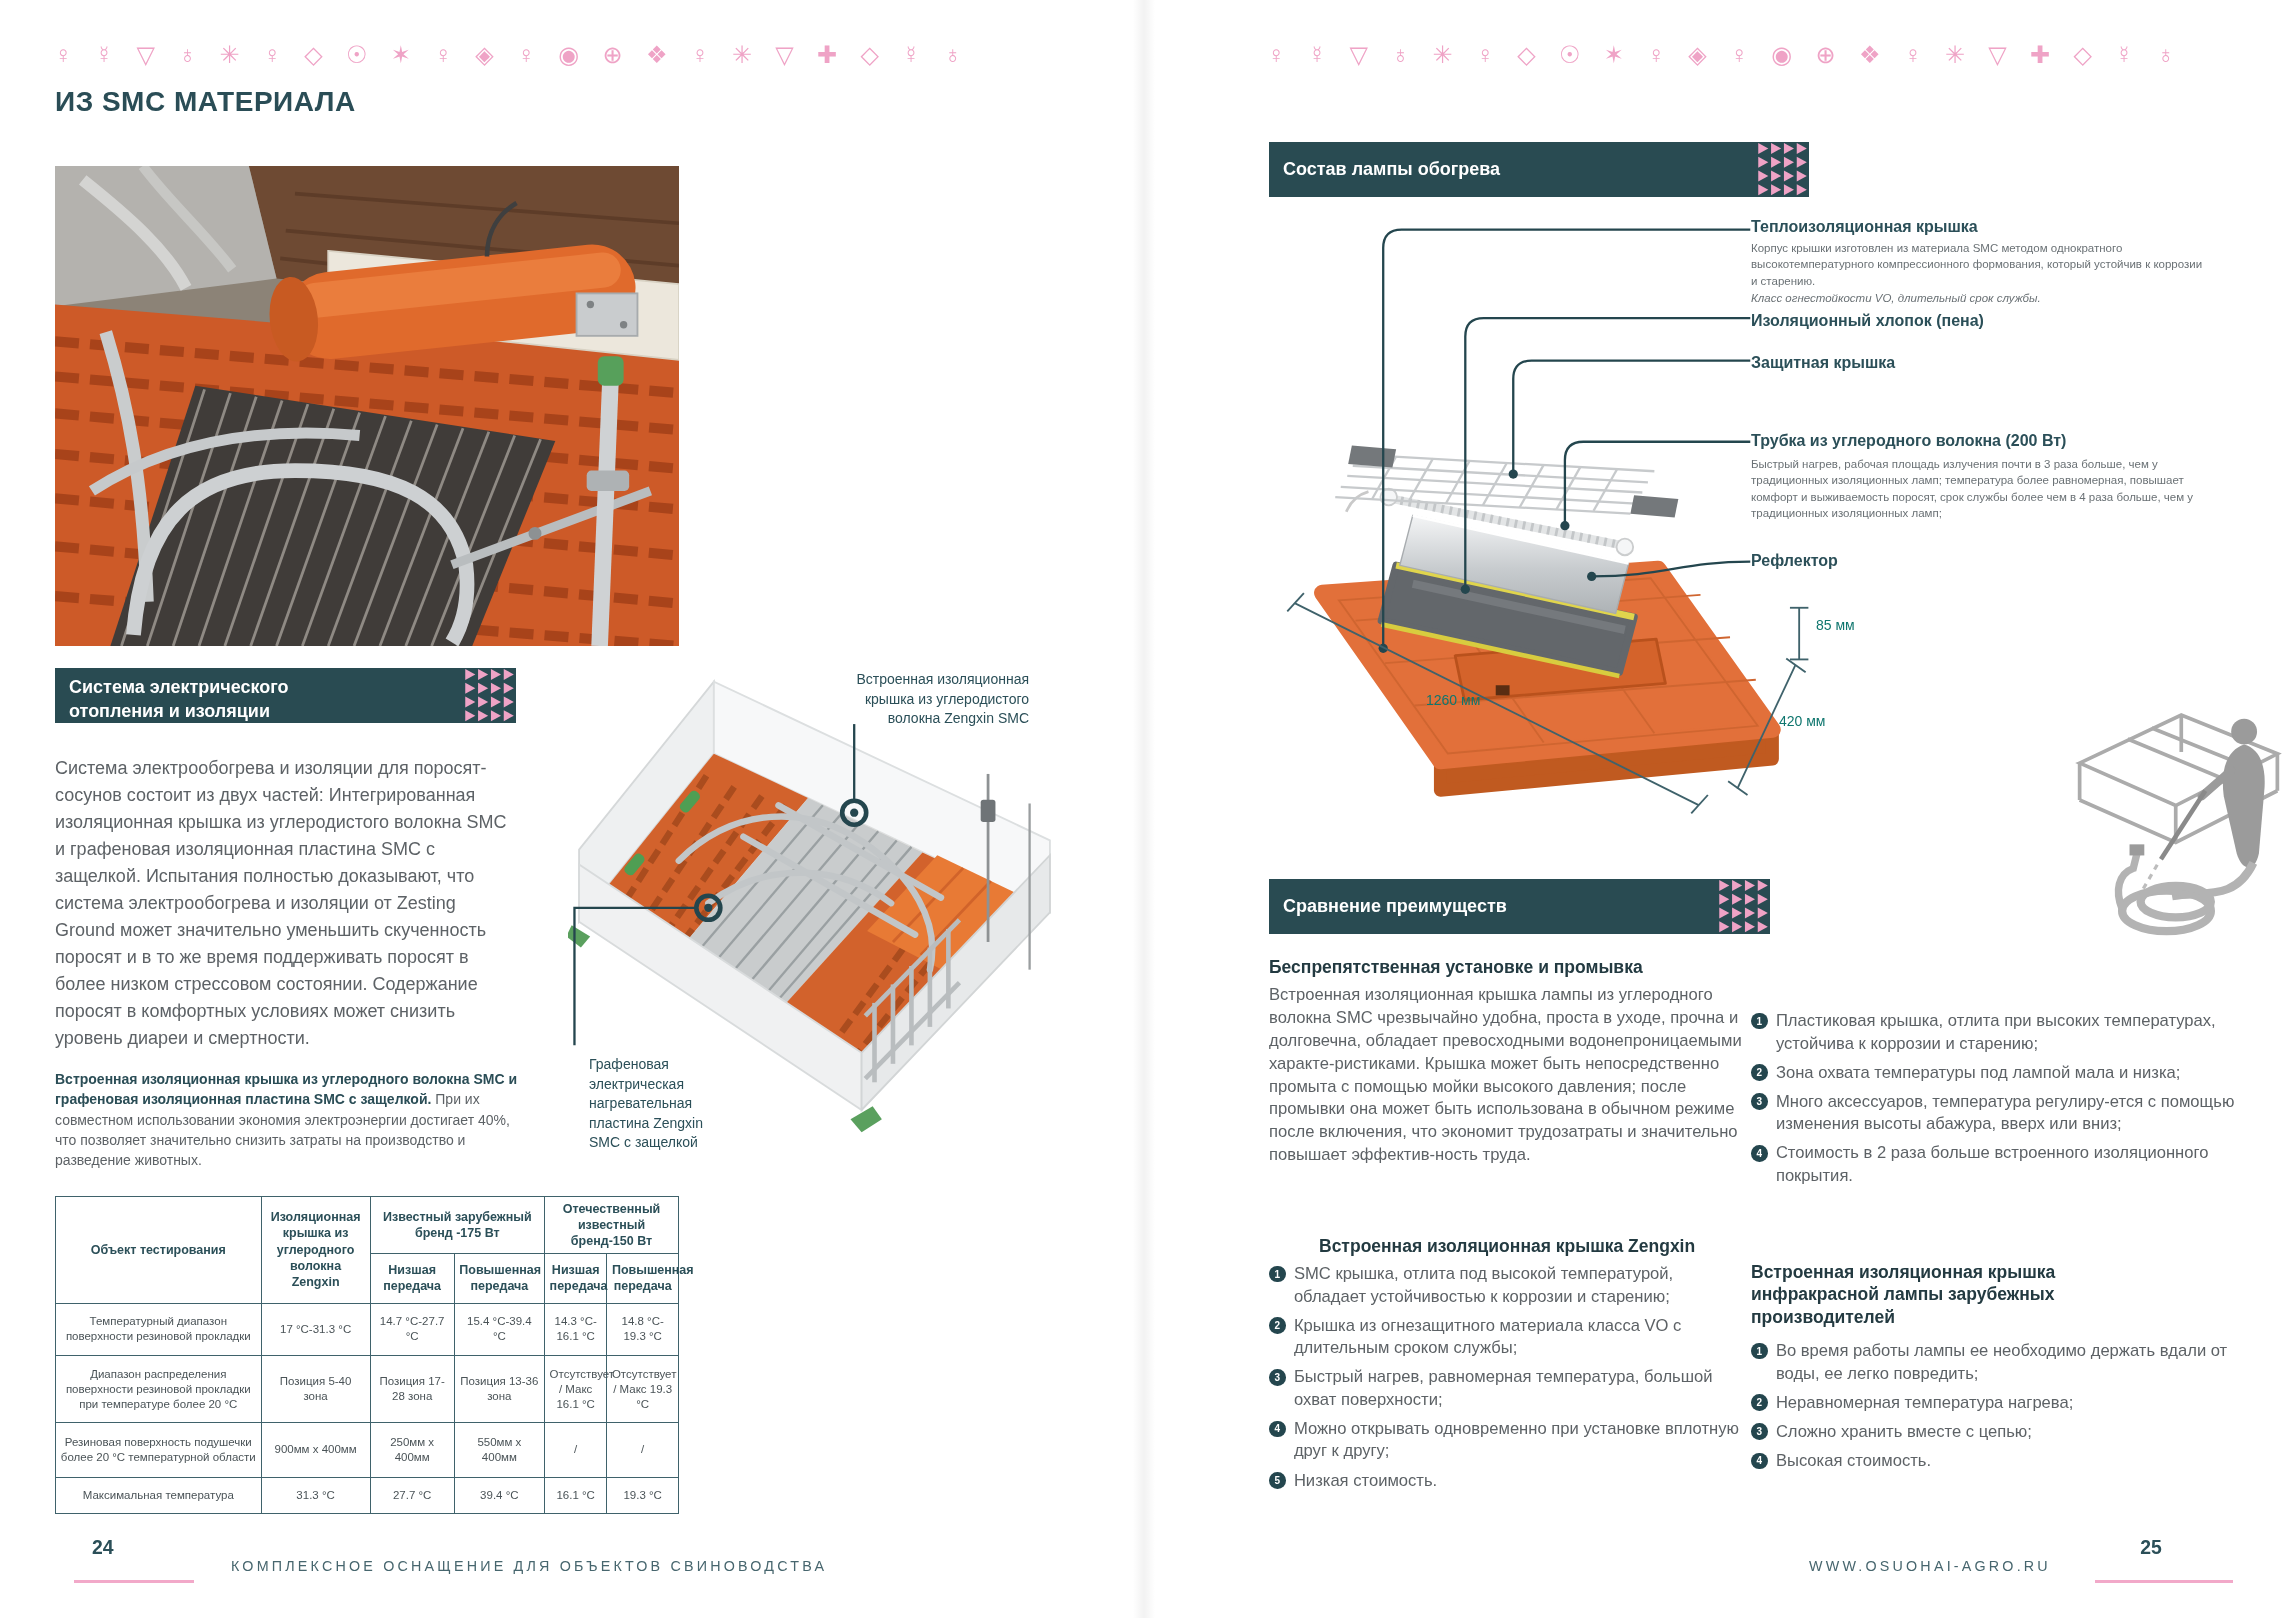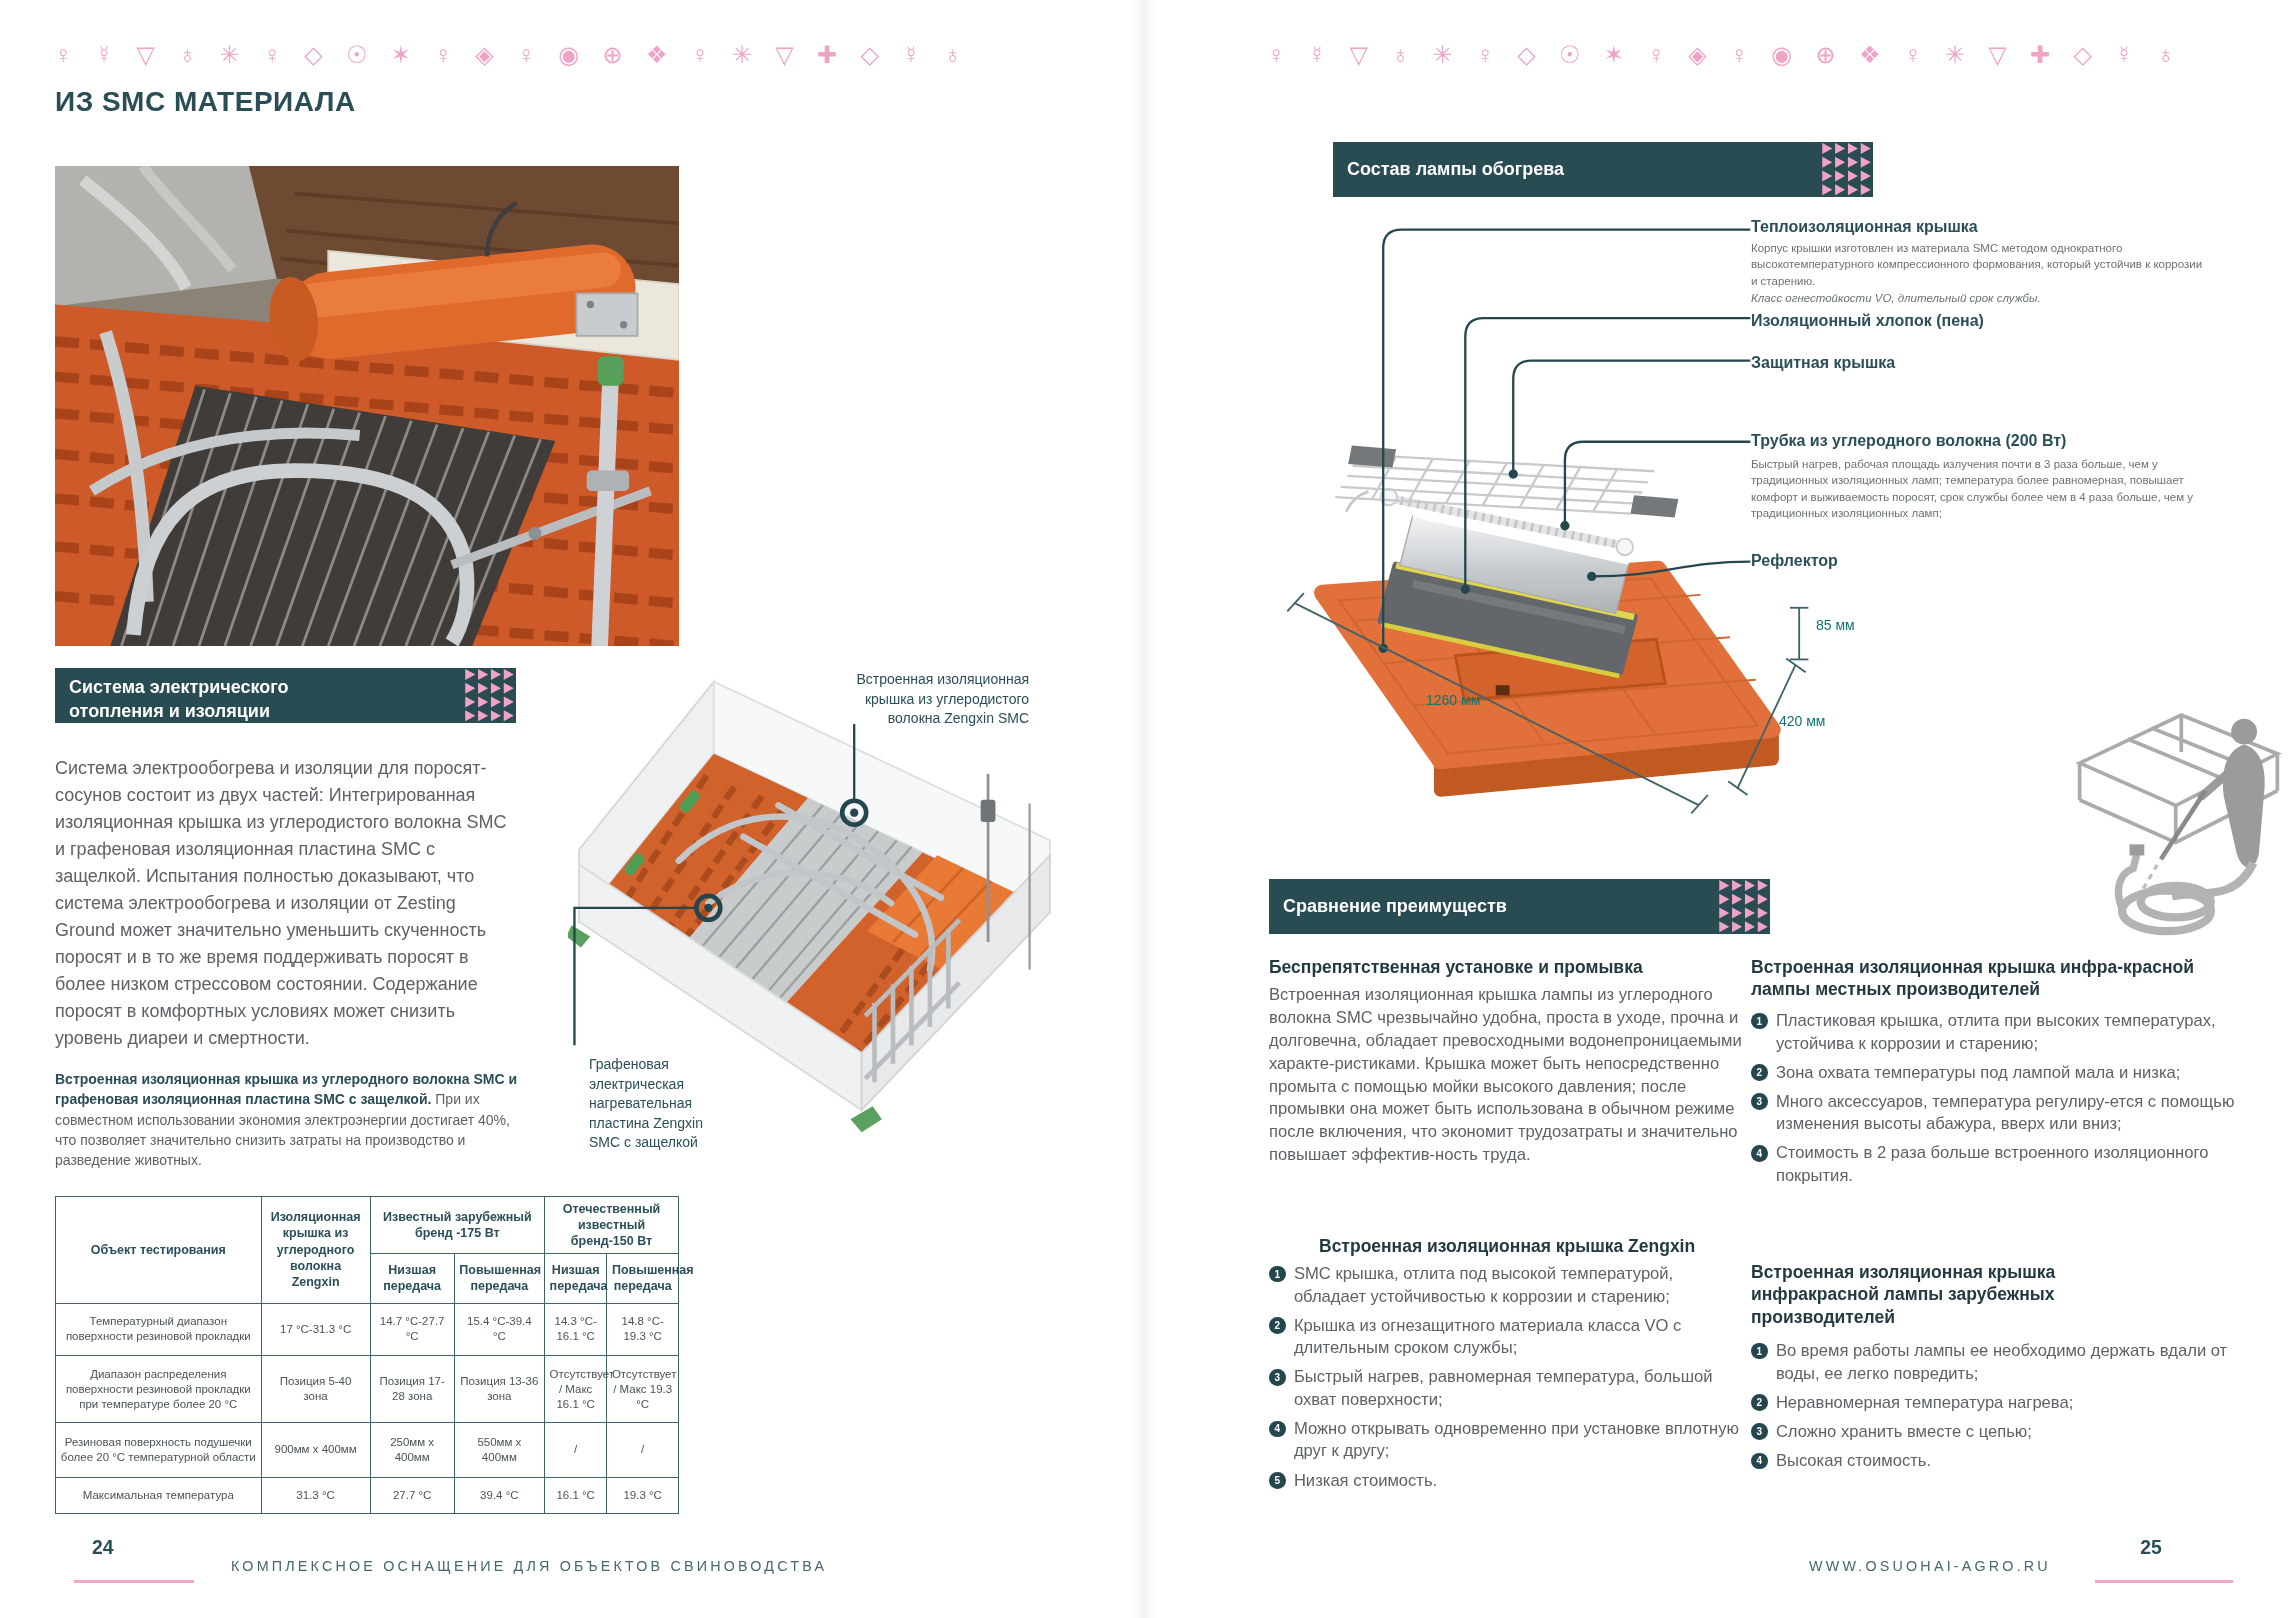--- a/index.html
+++ b/index.html
@@ -281,7 +281,7 @@
 
   <div class="abs ornament" style="left:1267px;top:41px;">♀ ☿ ▽ ♁ ✳ ♀ ◇ ☉ ✶ ♀ ◈ ♀ ◉ ⊕ ❖ ♀ ✳ ▽ ✚ ◇ ☿ ♁</div>
 
-  <div class="abs header-box" style="left:1333px;top:142px;width:540px;height:55px;">
+  <div class="abs header-box" style="left:1269px;top:142px;width:540px;height:55px;">
     <div class="hb-text" style="padding-top:15.7px;">Состав лампы обогрева</div>
     <svg class="tri-block" width="52" height="55" viewBox="0 0 56 60">
       <g fill="#efa3c6">

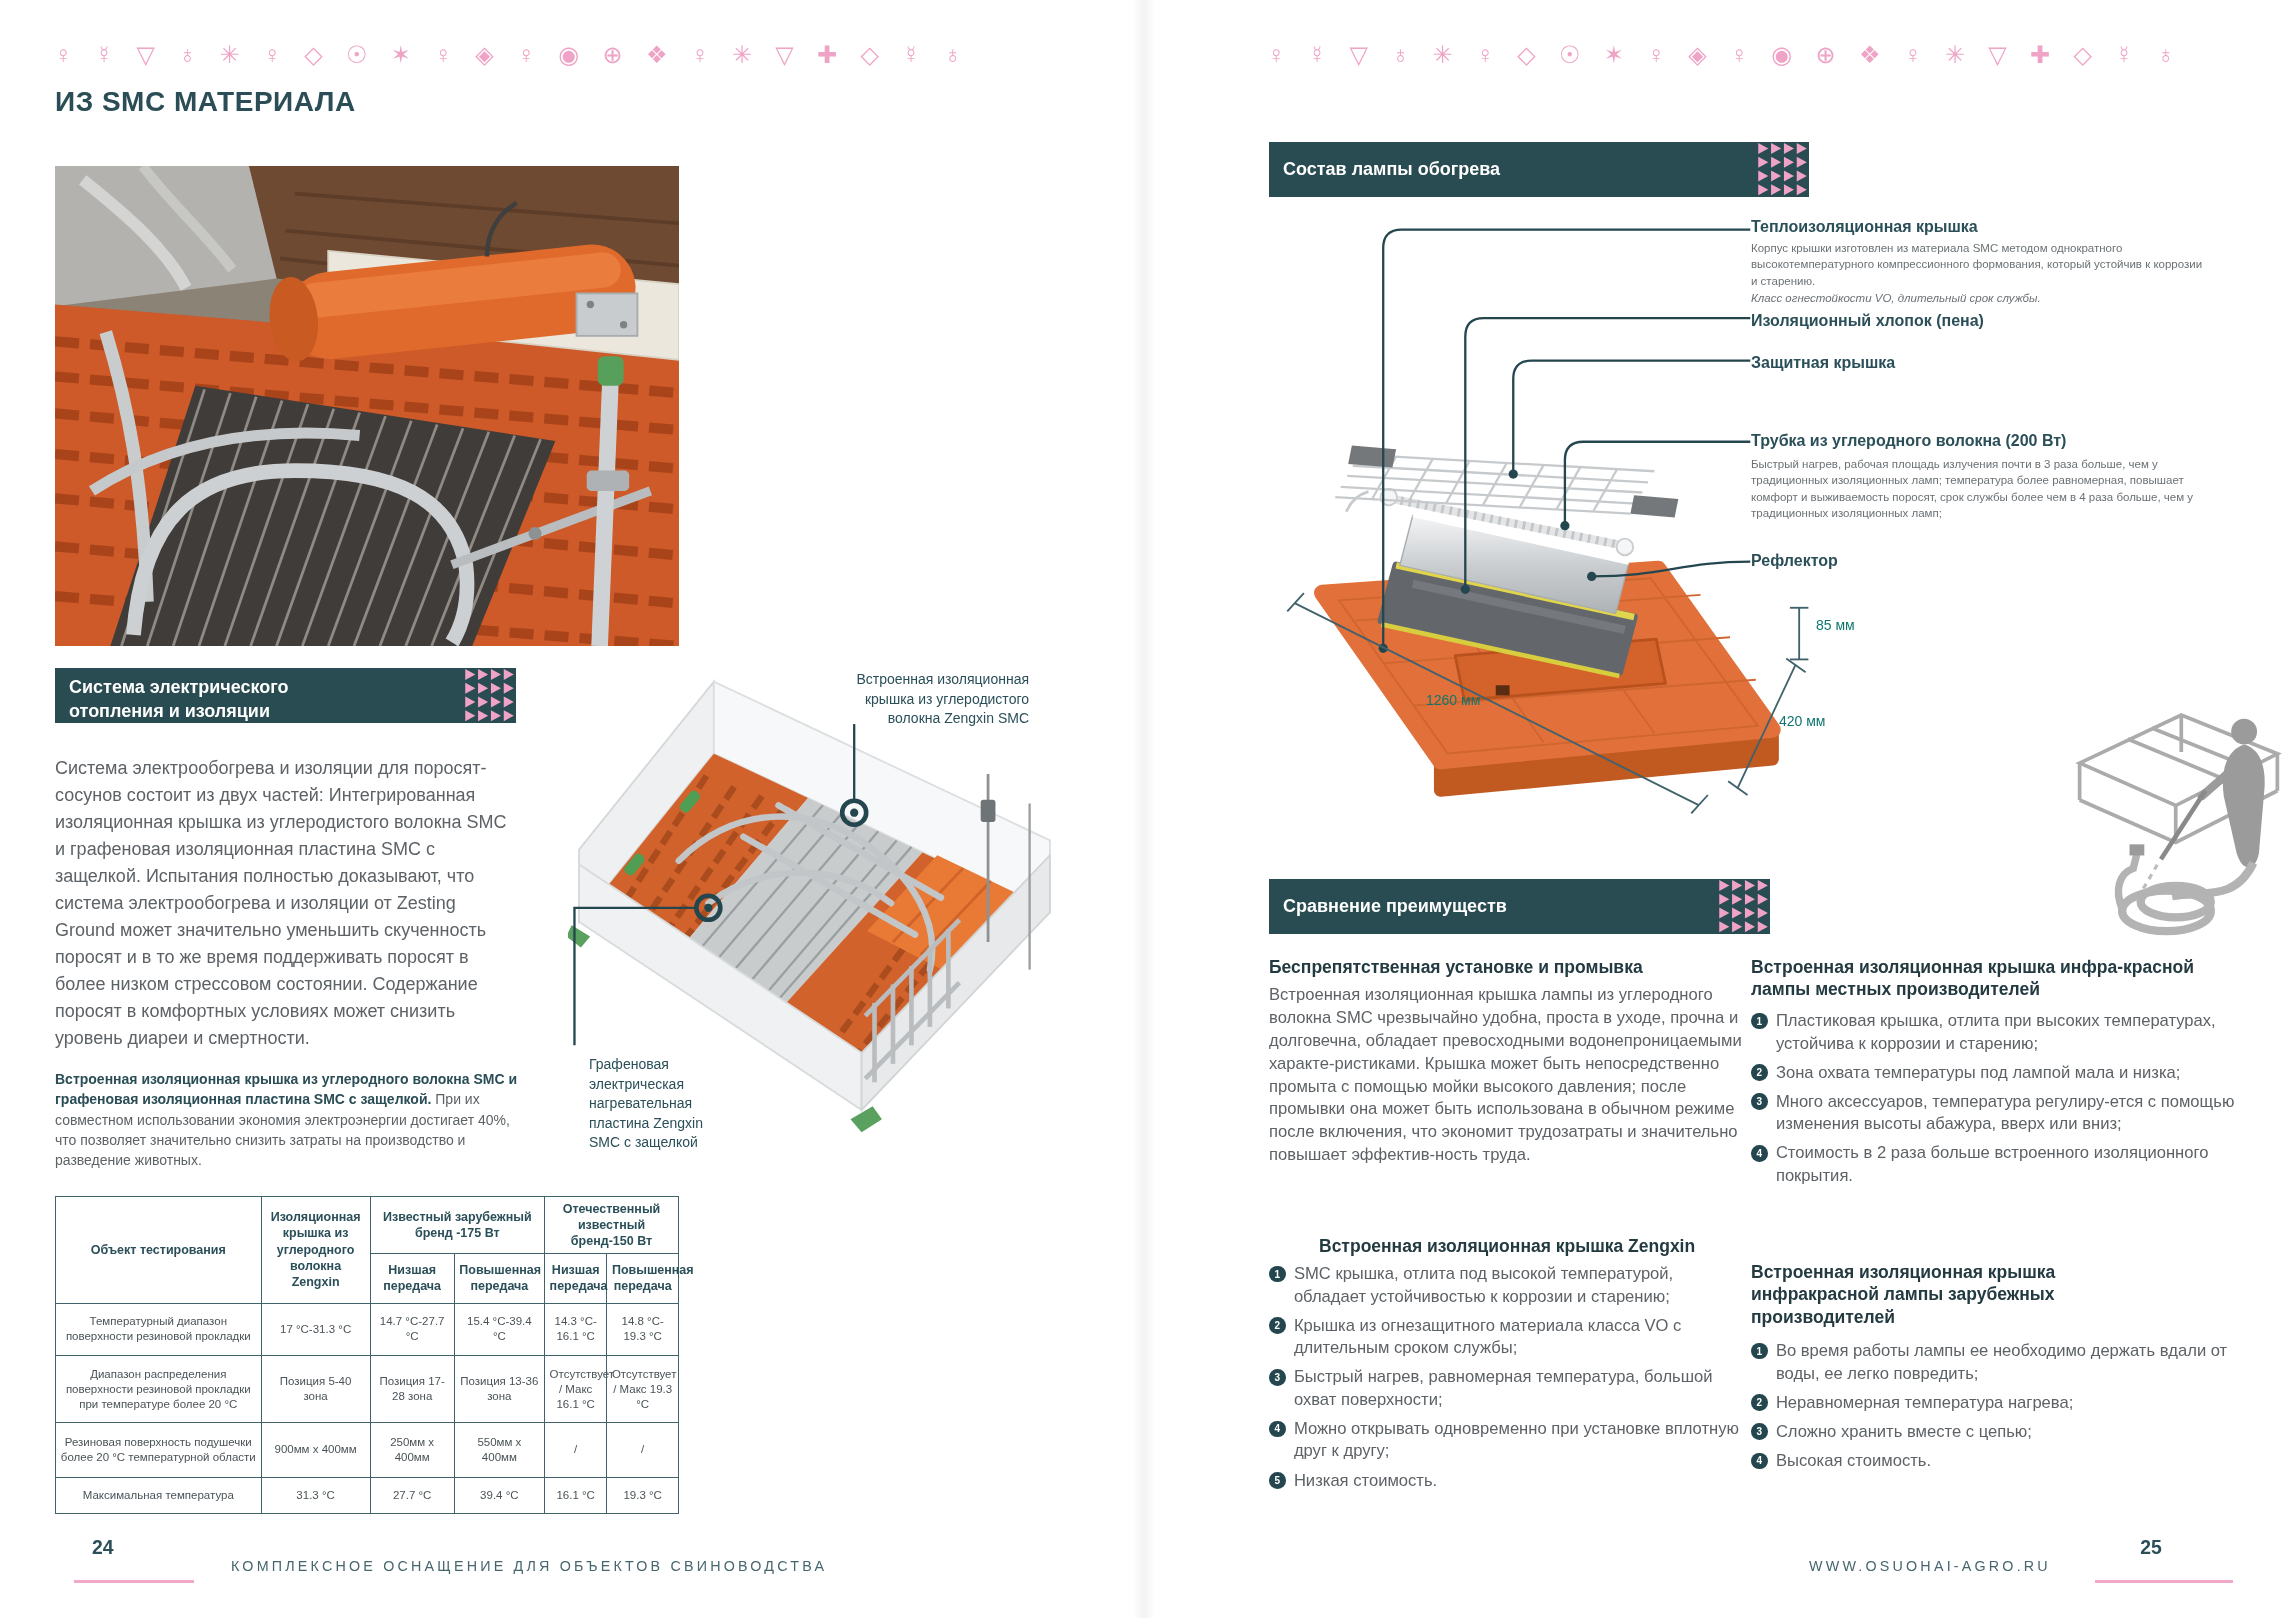--- a/index.html
+++ b/index.html
@@ -472,7 +472,6 @@
       </div>
   </div>
 
-  <div class="abs blk-title" style="left:1751px;top:956px;width:480px;">Встроенная изоляционная крышка инфра-красной лампы местных производителей</div>
   <div class="abs" style="left:1751px;top:1010px;width:487px;">
     <div class="li">
         <span class="num">1</span>

